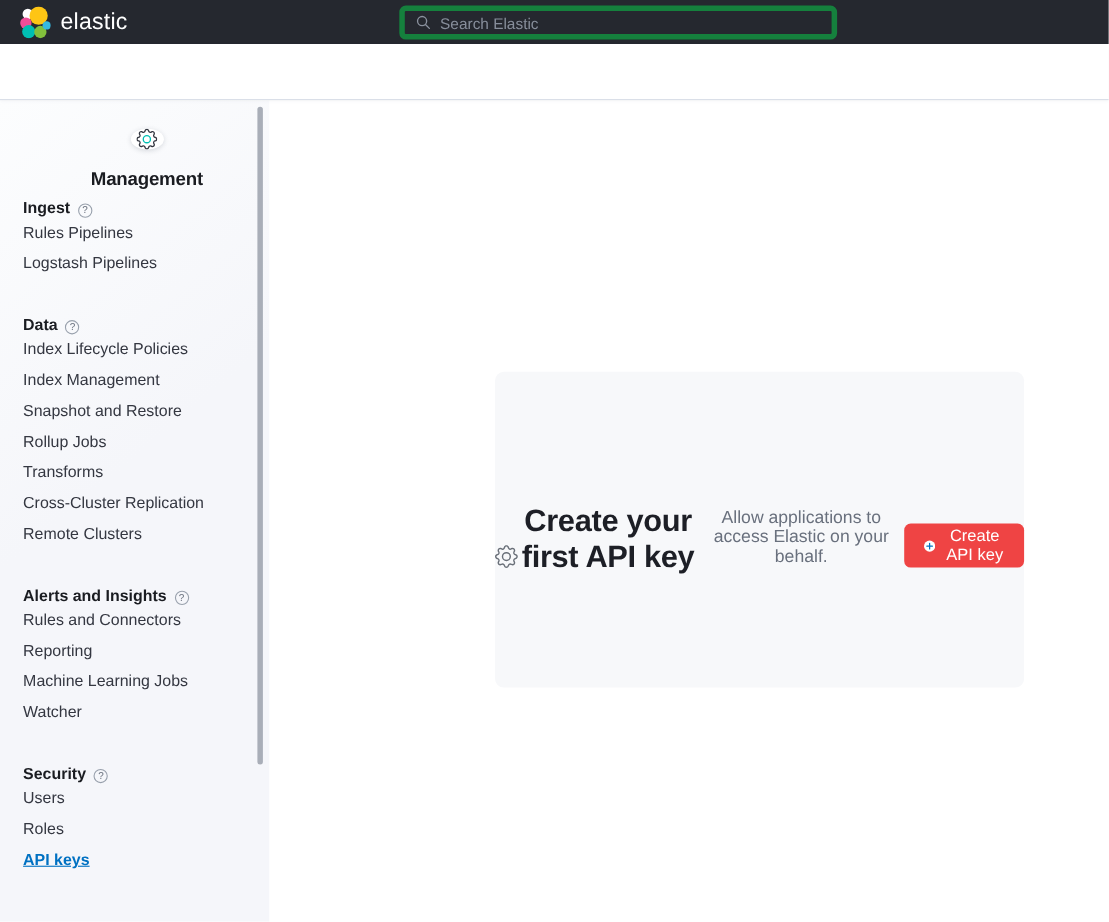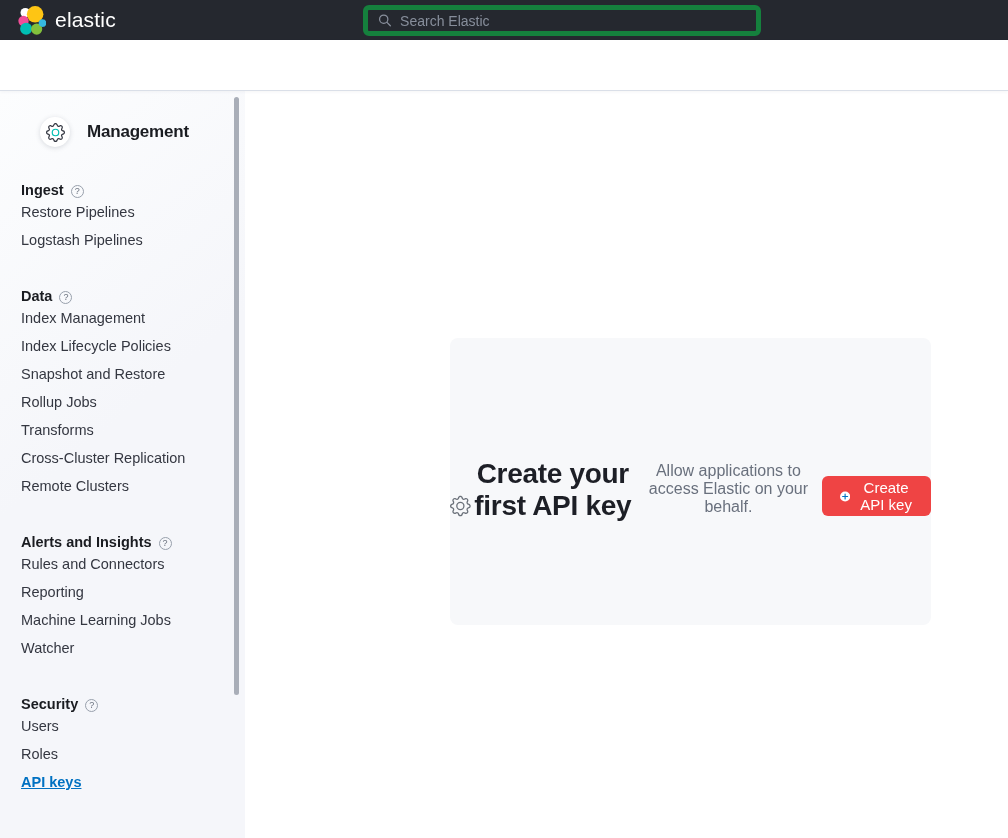--- a/index.html
+++ b/index.html
@@ -81,7 +81,7 @@
     position: absolute; left: 234px; top: 6px; width: 5px; height: 598px;
     background: #a9aeb8; border-radius: 3px; cursor: pointer;
   }
-  .mgmt-header { display: flex; align-items: center; gap: 17px; padding-left: 40px; margin-top: 26px; height: 30px; }
+  .mgmt-header { display: flex; align-items: center; gap: 17px; padding-left: 22px; margin-top: 26px; height: 30px; flex-direction: column; }
   .mgmt-icon-circle {
     width: 30px; height: 30px; border-radius: 50%; background: #fff;
     box-shadow: 0 1px 5px rgba(50,60,80,0.18);

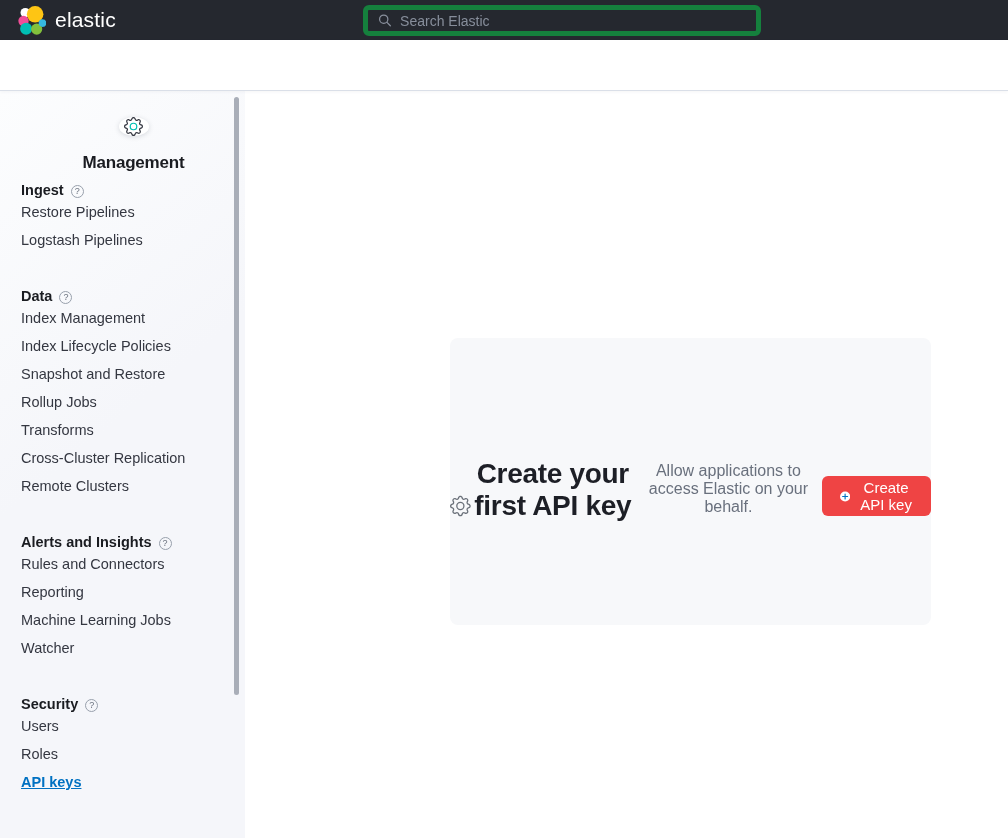--- a/index.html
+++ b/index.html
@@ -179,7 +179,7 @@
         <span>Ingest</span>
         <span class="help-icon">?</span>
       </div>
-      <a class="side-item">Restore Pipelines</a>
+      <a class="side-item">Rules Pipelines</a>
       <a class="side-item">Logstash Pipelines</a>
     </div>
 

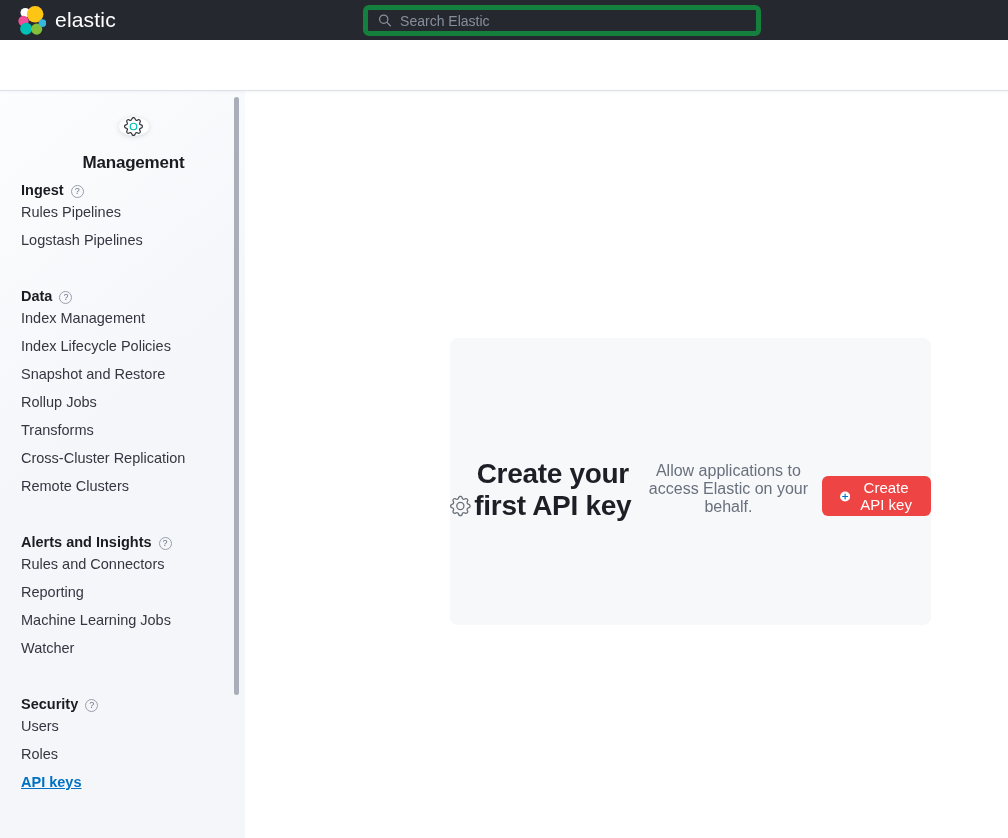--- a/index.html
+++ b/index.html
@@ -188,8 +188,8 @@
         <span>Data</span>
         <span class="help-icon">?</span>
       </div>
+      <a class="side-item">Index Lifecycle Policies</a>
       <a class="side-item">Index Management</a>
-      <a class="side-item">Index Lifecycle Policies</a>
       <a class="side-item">Snapshot and Restore</a>
       <a class="side-item">Rollup Jobs</a>
       <a class="side-item">Transforms</a>

